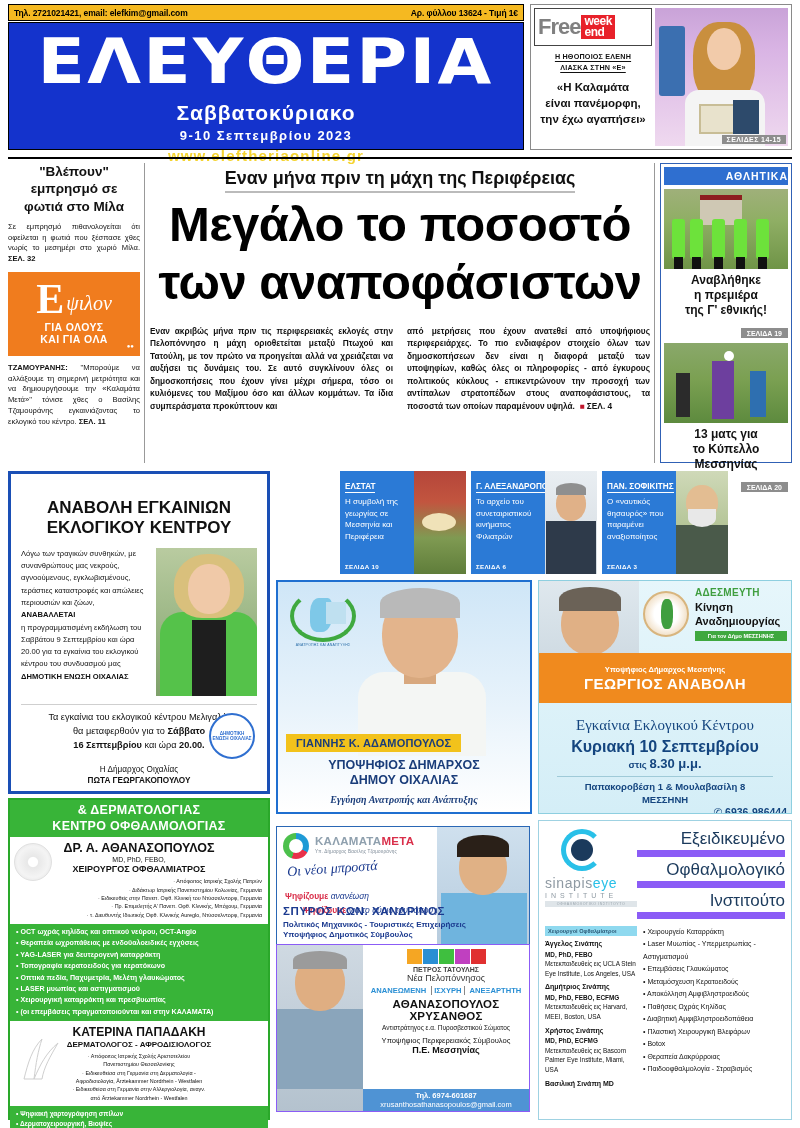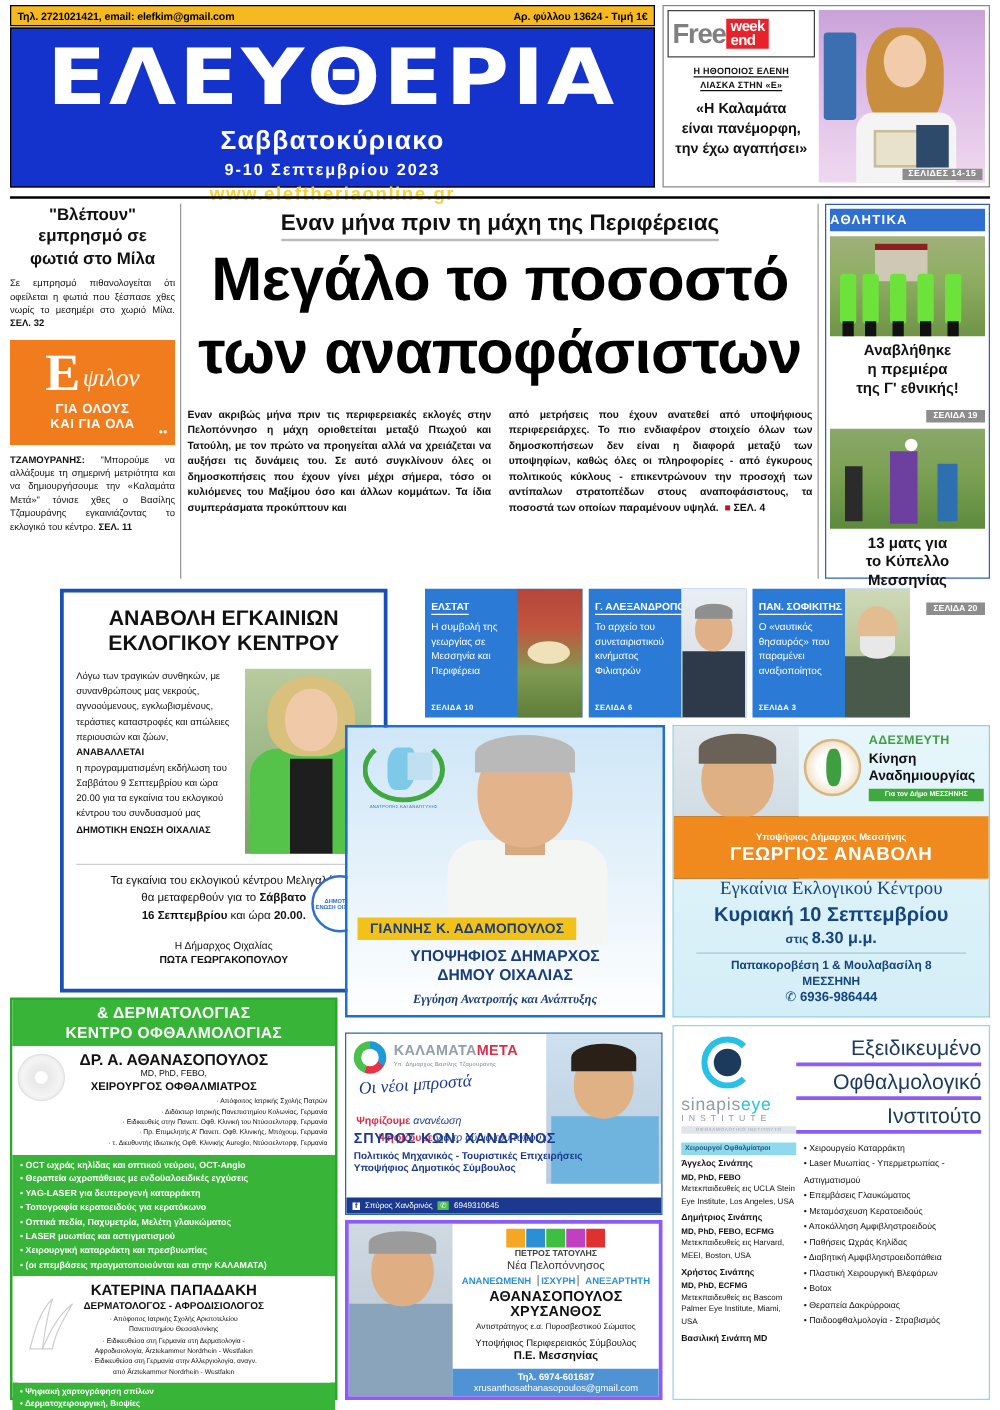--- a/index.html
+++ b/index.html
@@ -123,7 +123,7 @@
     border:1px solid #3061b5; background:#fff; padding:3px;
   }
   .sports-hd {
-    background:#2f6fd0; color:#fff; text-align:left; font-size:10.5px;
+    background:#2f6fd0; color:#fff; text-align:right; font-size:10.5px;
     font-weight:bold; letter-spacing:1px; padding:3px 0;
   }
   .sp-img1 {

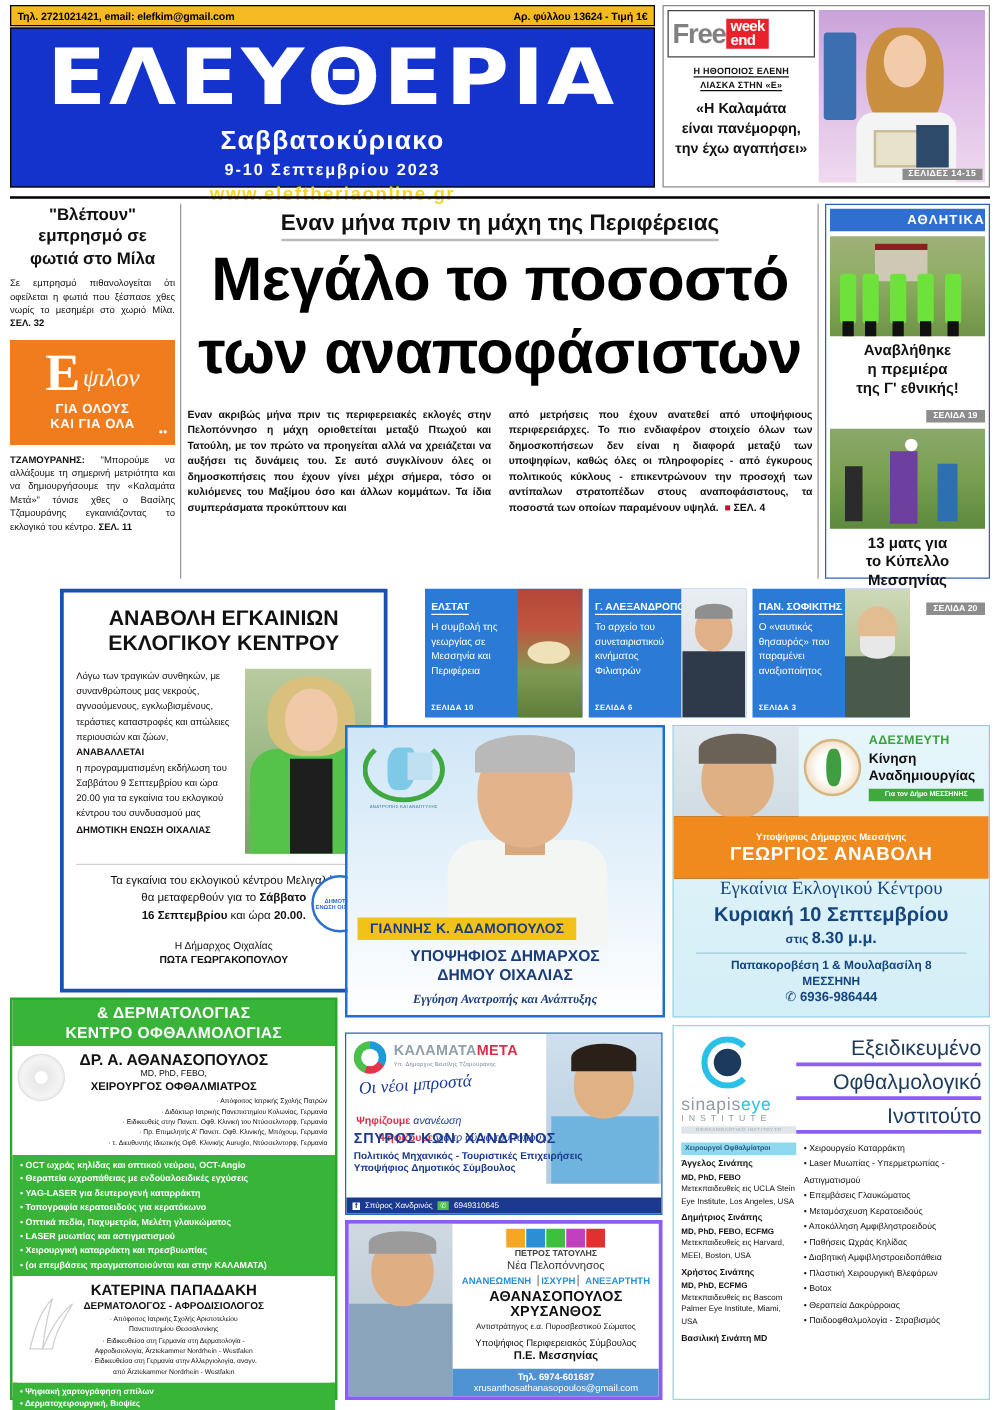--- a/index.html
+++ b/index.html
@@ -176,7 +176,7 @@
   
   .ad-anavoli {
     position:absolute; left:8px; top:471px; width:262px; height:323px;
-    border:3px solid #1a4fb5; background:#fff; padding:11px 10px;margin-left:40px;
+    border:3px solid #1a4fb5; background:#fff; padding:24px 10px;
   }
   .av-title { text-align:center; font-size:17px; font-weight:bold; line-height:1.2; color:#111; }
   .av-body { display:flex; margin-top:9px; }

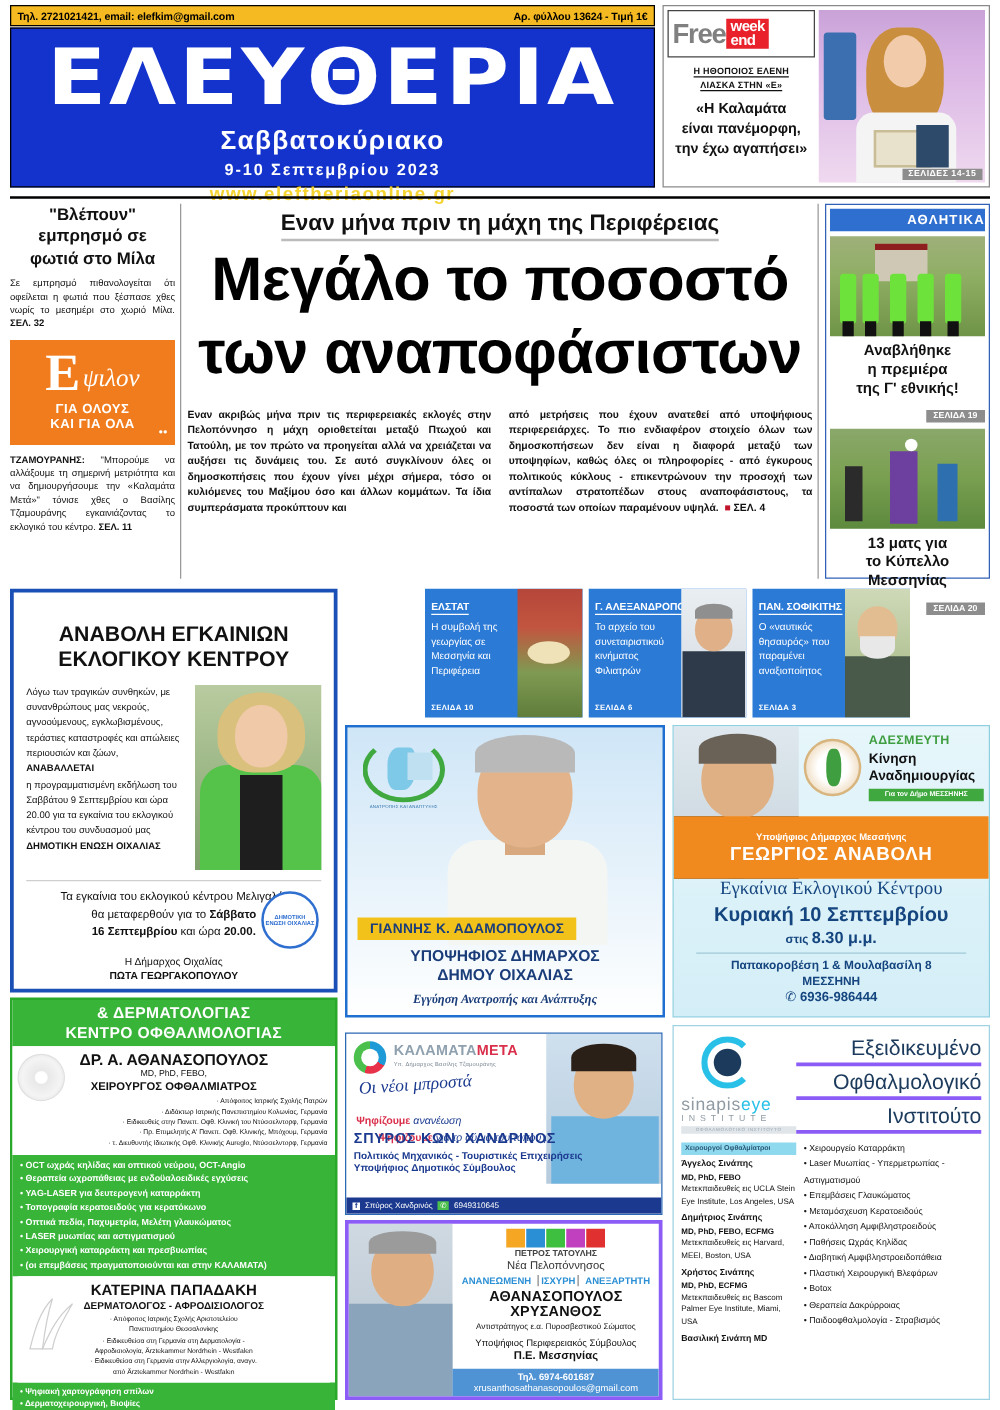--- a/index.html
+++ b/index.html
@@ -294,7 +294,7 @@
     display:flex; flex-direction:column; align-items:center; justify-content:center;}
   .ts-o1 { font-size:7.6px; font-weight:bold;}
   .ts-o2 { font-size:15px; font-weight:bold; letter-spacing:0.5px; margin-top:1px;}
-  .ts-body { padding:0 4px 0 4px; text-align:center; color:#1a3f7a;}
+  .ts-body { padding:14px 4px 0 4px; text-align:center; color:#1a3f7a;}
   .ts-t1 { font-size:15px; font-family:"Liberation Serif", serif; color:#14457f;}
   .ts-t2 { font-size:16px; font-weight:bold; margin-top:4px; color:#14457f;}
   .ts-t3 { font-size:13px; font-weight:bold; color:#14457f;}

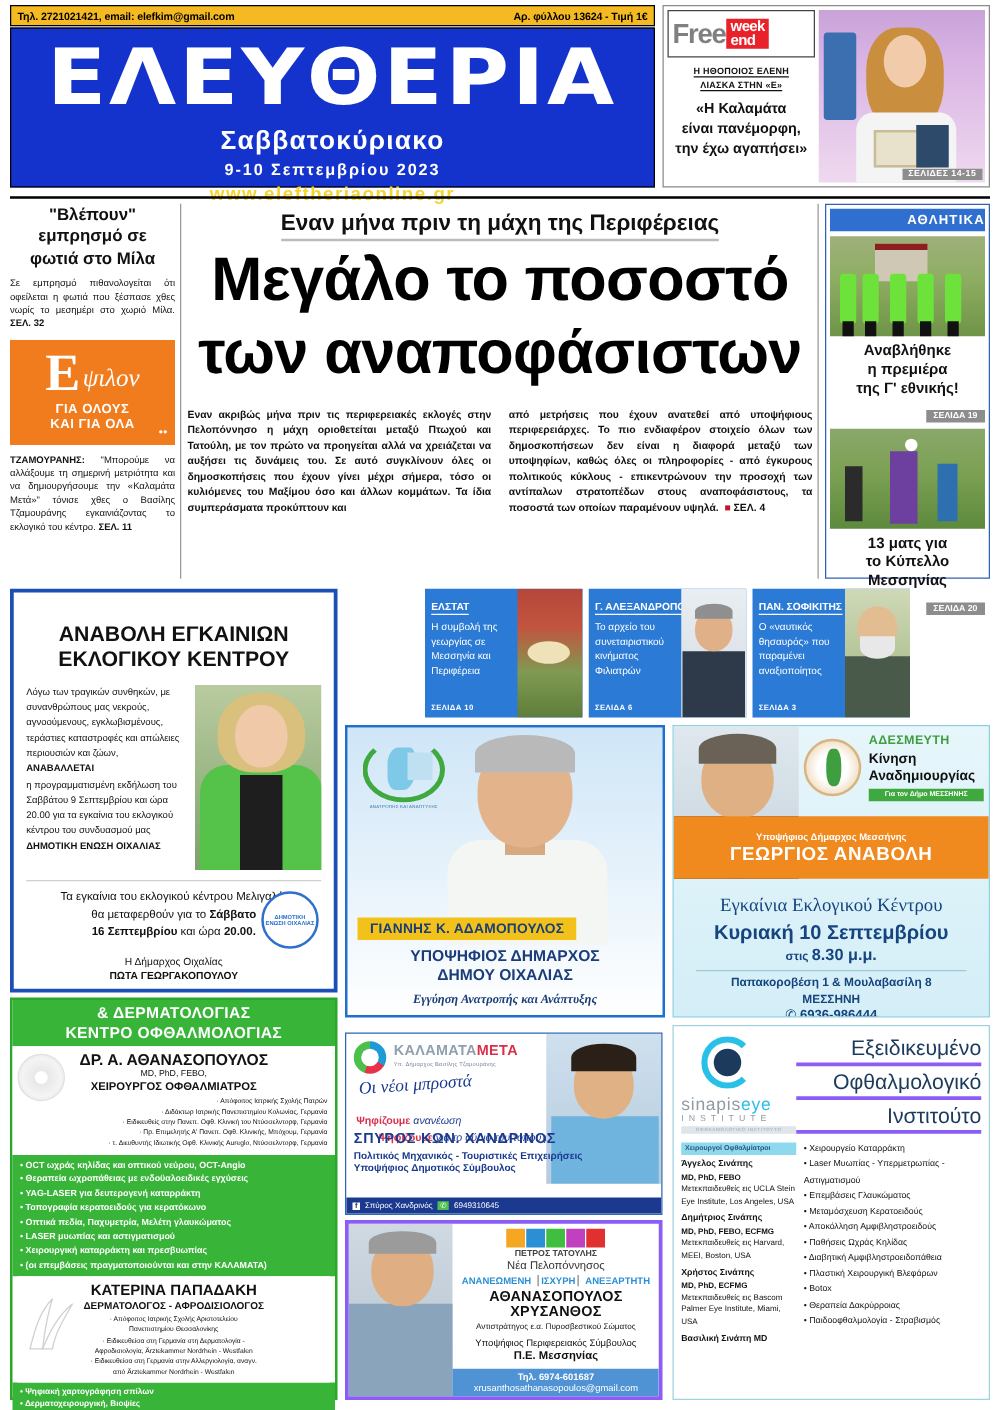--- a/index.html
+++ b/index.html
@@ -302,7 +302,7 @@
   .ts-hr { height:1px; background:#9fcad8; margin:5px 14px 4px 14px;}
   .ts-t4 { font-size:9.5px; font-weight:bold; color:#14457f; line-height:1.35;}
   .ts-t5 { font-size:9.5px; font-weight:bold; color:#14457f;}
-  .ts-t6 { font-size:10.5px; font-weight:bold; color:#14457f; margin-top:1px;}
+  .ts-t6 { font-size:10.5px; font-weight:bold; color:#14457f; margin-top:1px;text-align:right;}
 
   
   .ad-meta {

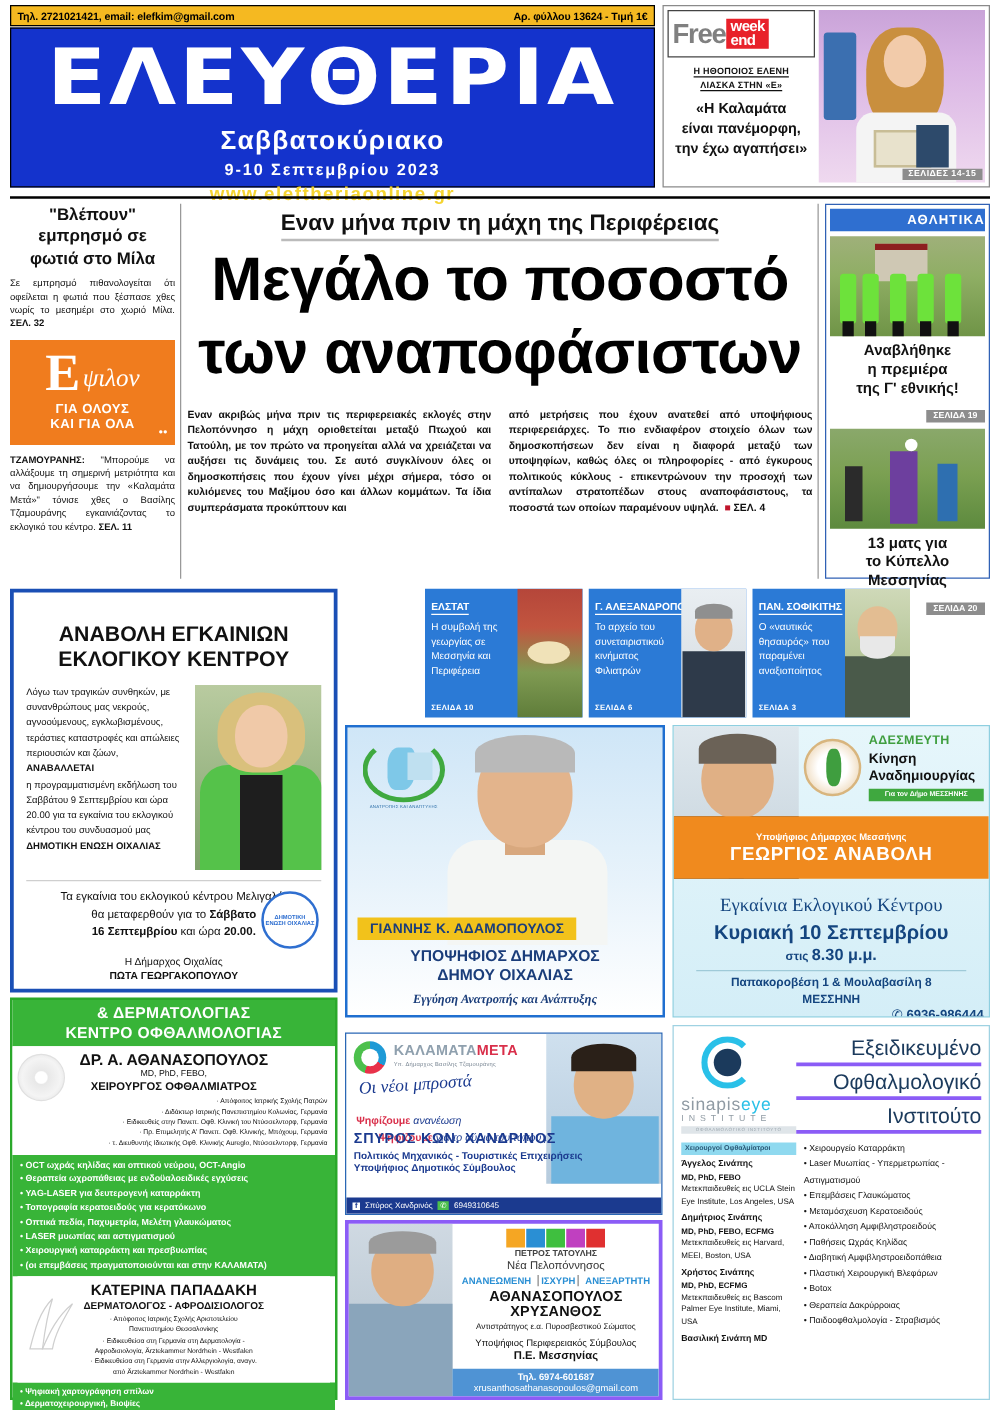--- a/index.html
+++ b/index.html
@@ -376,7 +376,7 @@
   .si-inst { font-size:7px; letter-spacing:4px; color:#8f9aa3; margin-top:1px;}
   .si-sub { font-size:3.6px; letter-spacing:0.6px; color:#9aa5ad; margin-top:2px; background:#dfe5e9; padding:1px 0; text-align:center;}
   .si-title { flex:1; text-align:right; padding-top:2px;}
-  .si-title div { font-size:17px; color:#1b3a5c; border-bottom:3px solid #8b5cf6; padding-bottom:1px; margin-bottom:3px;}
+  .si-title div { font-size:17px; color:#1b3a5c; border-bottom:7px solid #8b5cf6; padding-bottom:1px; margin-bottom:3px;}
   .si-body { display:flex; padding:4px 6px 0 6px; }
   .si-left { width:92px; }
   .si-chip { background:#8fd9ef; color:#2c5a78; font-size:5.6px; font-weight:bold; padding:2px 3px; }

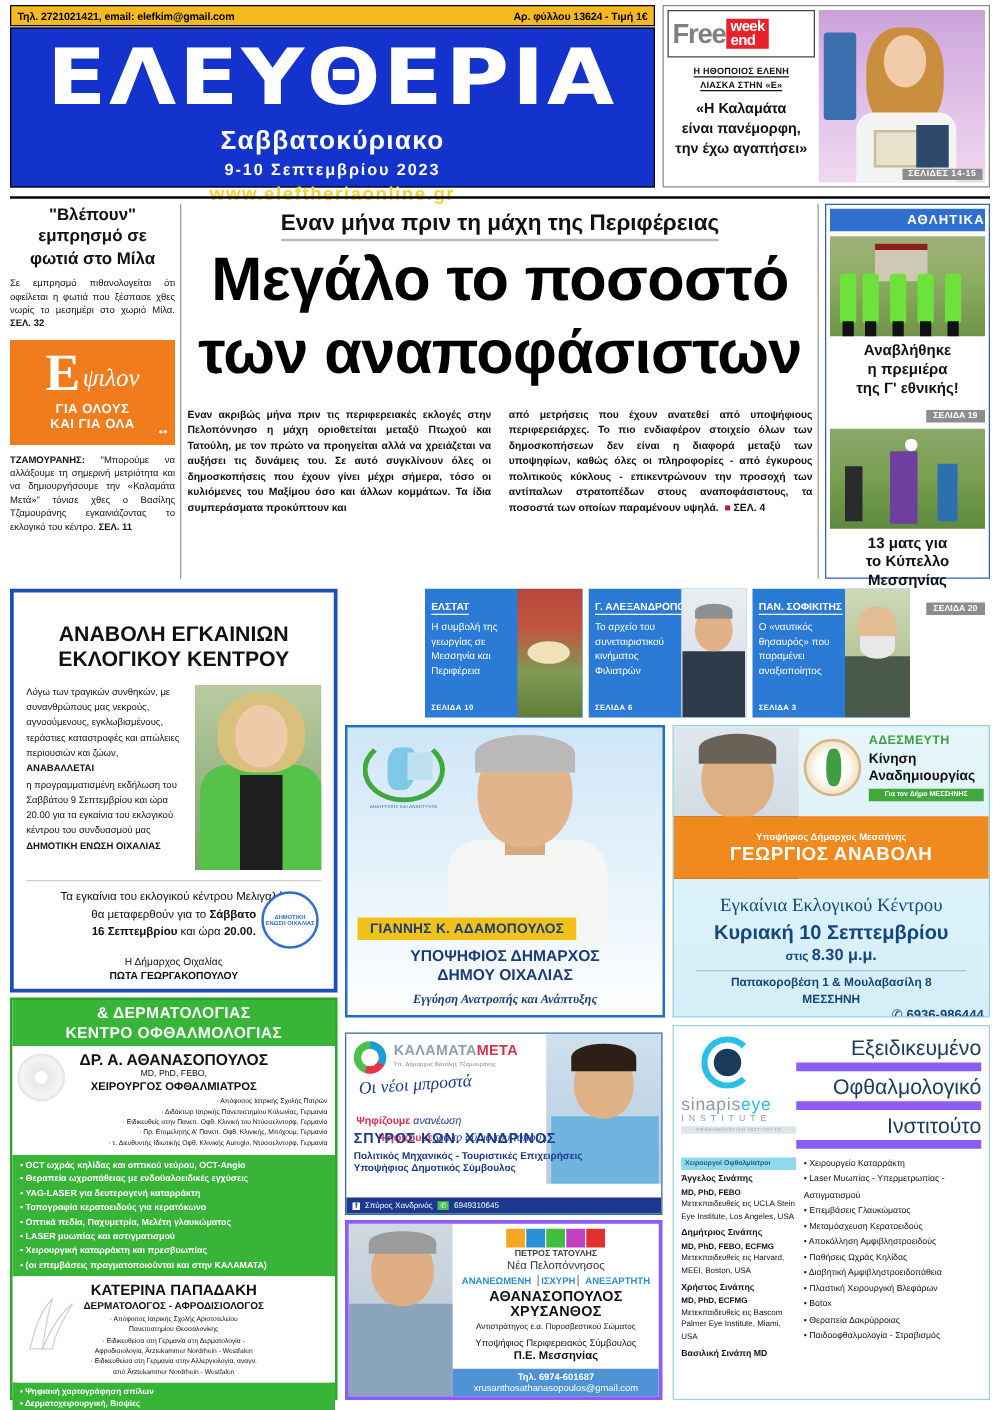--- a/index.html
+++ b/index.html
@@ -338,8 +338,8 @@
 
   
   .ad-athan {
-    position:absolute; left:276px; top:976px; width:254px; height:144px;
-    border:3px solid #8b5cf6; background:#fff; overflow:hidden; display:flex;
+    position:absolute; left:276px; top:944px; width:254px; height:168px;
+    border:1px solid #8b5cf6; background:#fff; overflow:hidden; display:flex;
   }
   .at-photo { width:86px; background:linear-gradient(to bottom,#cfd9e2 0%, #b4c2ce 100%); position:relative; overflow:hidden;}
   .at-photo .hd { position:absolute; left:18px; top:10px; width:50px; height:56px; background:#dfae82; border-radius:48%;}

